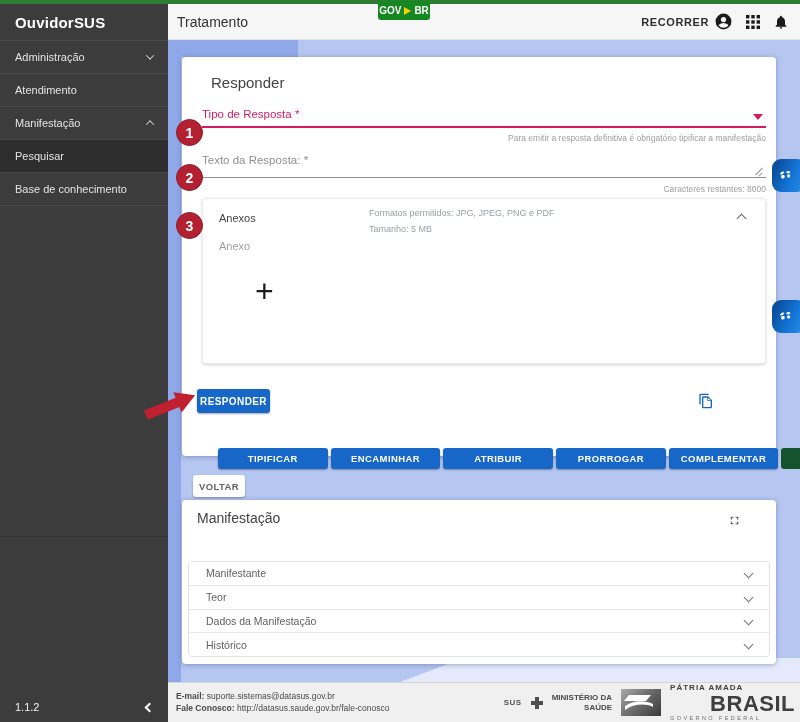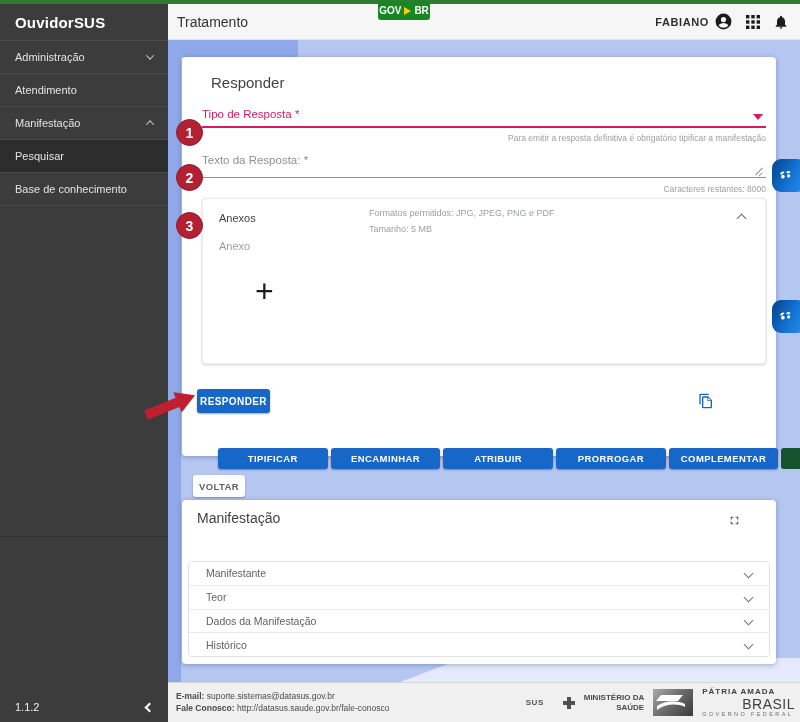--- a/index.html
+++ b/index.html
@@ -184,7 +184,7 @@
       <span class="tb-title">Tratamento</span>
       <div class="tb-right">
         <div class="tb-user">
-          <span class="tb-user-name">FABIANO</span>
+          <span class="tb-user-name">RECORRER</span>
           <span class="icon-btn">
             <svg width="19" height="19" viewBox="0 0 24 24" fill="#1b1b1b">
                 <path d="M12 2a10 10 0 1 0 0 20 10 10 0 0 0 0-20zm0 4.2a3.3 3.3 0 1 1 0 6.6 3.3 3.3 0 0 1 0-6.6zM12 20a8 8 0 0 1-6.2-3c.3-2.1 4.1-3.2 6.2-3.2s5.9 1.1 6.2 3.2A8 8 0 0 1 12 20z"></path>

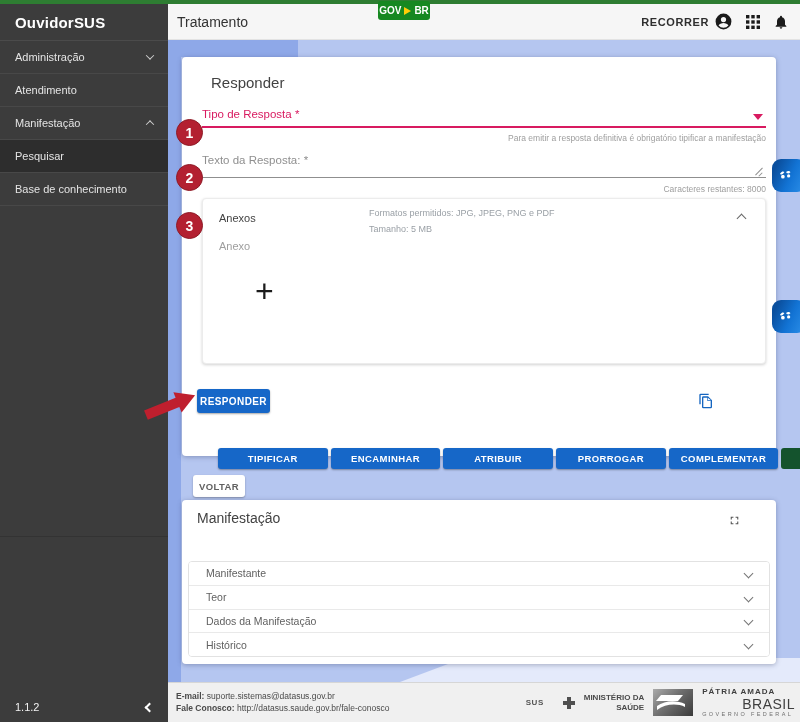--- a/index.html
+++ b/index.html
@@ -114,7 +114,7 @@
   .ft-contact { margin-left:8px; font-size:8.5px; color:#4a4a4a; line-height:1.4; white-space:nowrap; }
   .ft-contact b { font-weight:bold; }
   .ft-right { margin-left:auto; margin-right:5px; display:flex; align-items:center; gap:9px; }
-  .sus-logo { display:flex; align-items:center; gap:19px; }
+  .sus-logo { display:flex; align-items:center; gap:9px; }
   .sus-text { font-size:8px; font-weight:bold; color:#555; letter-spacing:.5px; }
   .sus-cross { position:relative; width:12px; height:12px; }
   .sus-cross::before { content:""; position:absolute; left:4px; top:0; width:4px; height:12px; background:#4f4f4f; }

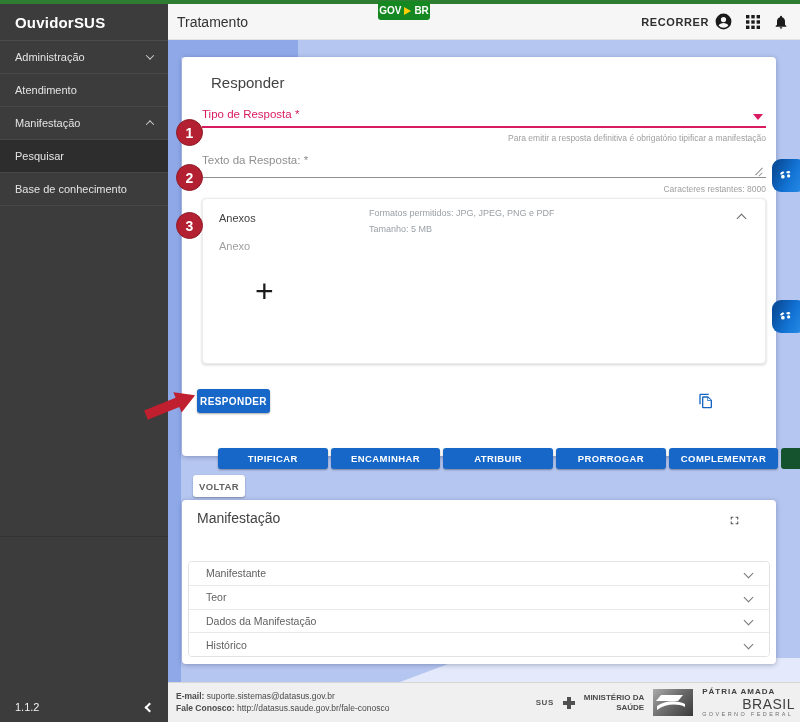--- a/index.html
+++ b/index.html
@@ -123,7 +123,7 @@
   .flagbox { width:40px; height:27px; background:linear-gradient(135deg,#ababab 0%,#6f6f6f 45%,#3a3a3a 100%); }
   .brasil-block { line-height:1; color:#3f3f3f; }
   .br-patria { font-size:8px; font-weight:bold; letter-spacing:1px; }
-  .br-name { font-size:14px; font-weight:normal; letter-spacing:.5px; margin-top:1px;margin-left:40px; }
+  .br-name { font-size:22px; font-weight:bold; letter-spacing:.5px; margin-top:1px;margin-left:40px; }
   .br-gov { font-size:5.5px; letter-spacing:2.4px; color:#6f6f6f; margin-top:1px; }
 
   

